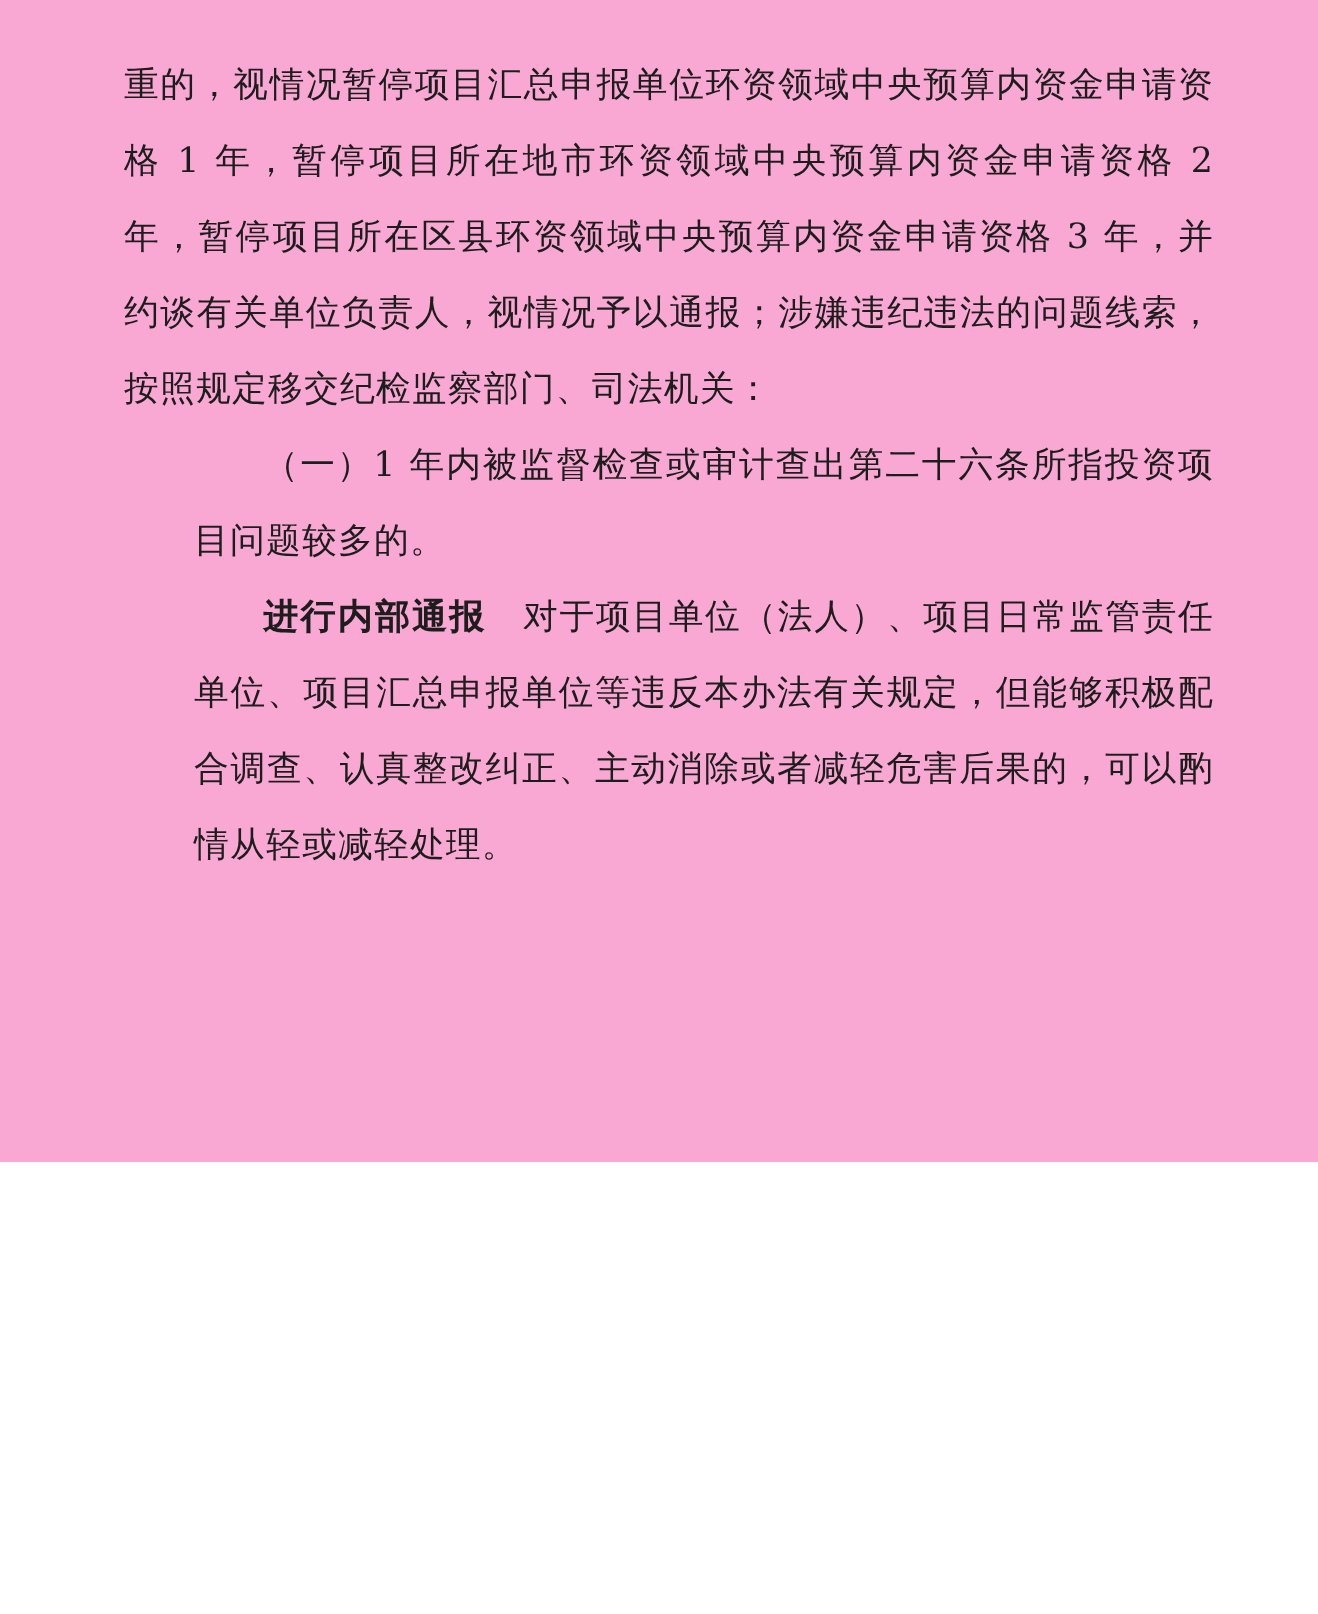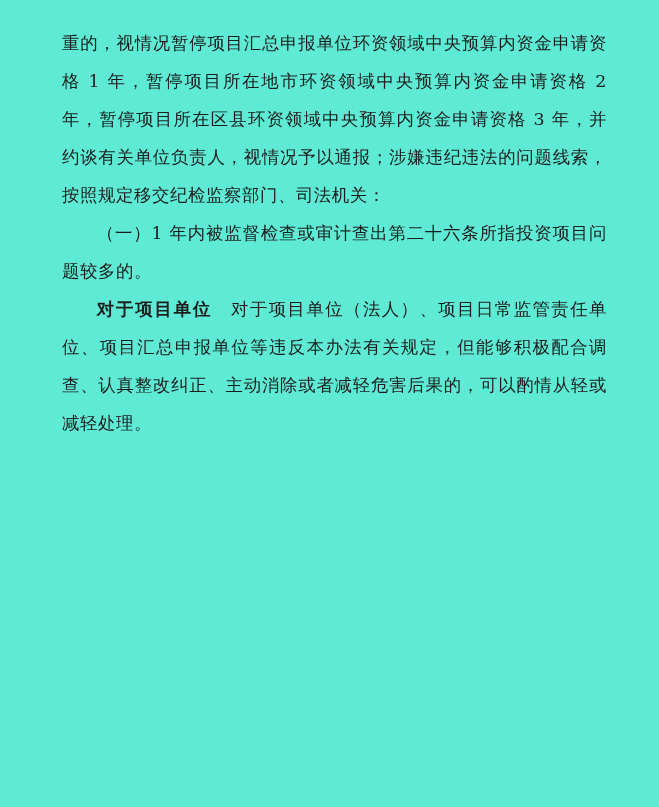--- a/index.html
+++ b/index.html
@@ -16,10 +16,10 @@
   }
   #page {
     width: 659px;
-    height: 807px;
+    height: 581px;
     box-sizing: border-box;
     padding: 24px 52px 10px 62px;
-    background: #5eead4;
+    background: #f9a8d4;
   }
   .doc-body {
     display: block;

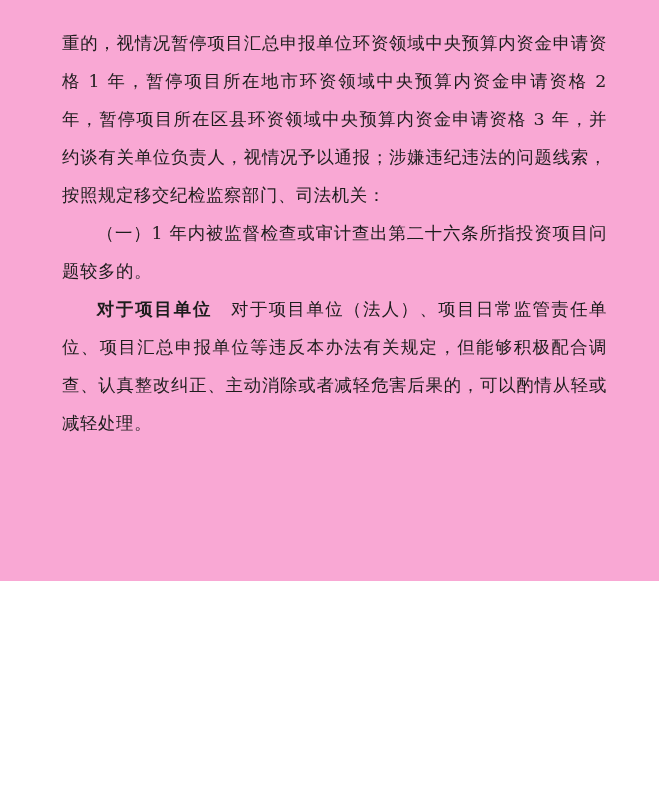--- a/index.html
+++ b/index.html
@@ -36,6 +36,7 @@
   }
   p.indent {
     text-indent: 2em;
+    margin-left: 35px;
   }
   p.noindent {
     text-indent: 0;

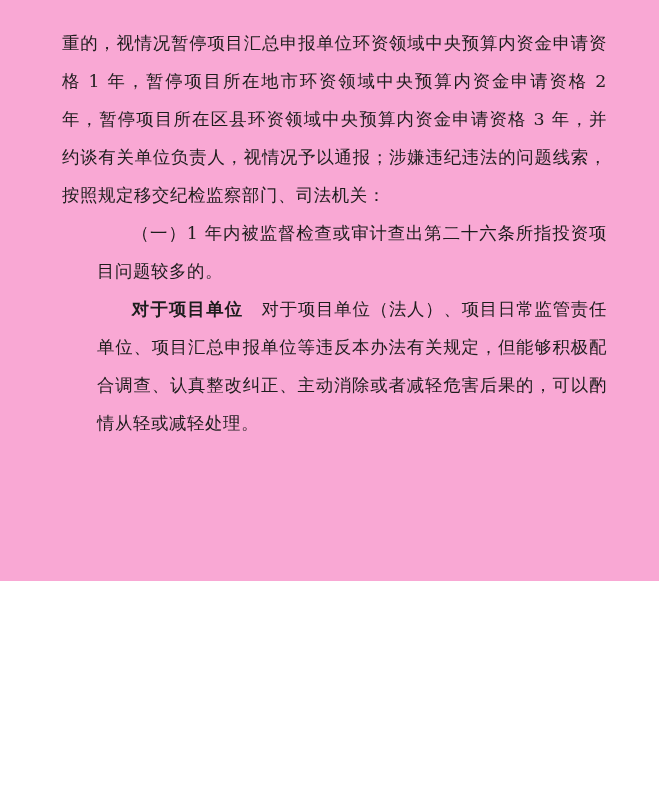--- a/index.html
+++ b/index.html
@@ -63,7 +63,7 @@
 
 
     <p class="para indent">
-      <span class="art-label">对于项目单位</span><span>　对于项目单位（法人）、项目日常监管责任单位、项目汇总申报单位等违反本办法有关规定，但能够积极配合调查、认真整改纠正、主动消除或者减轻危害后果的，可以酌情从轻或减轻处理。</span>
+      <span class="art-label">进行内部通报</span><span>　对于项目单位（法人）、项目日常监管责任单位、项目汇总申报单位等违反本办法有关规定，但能够积极配合调查、认真整改纠正、主动消除或者减轻危害后果的，可以酌情从轻或减轻处理。</span>
     </p>
 
 

